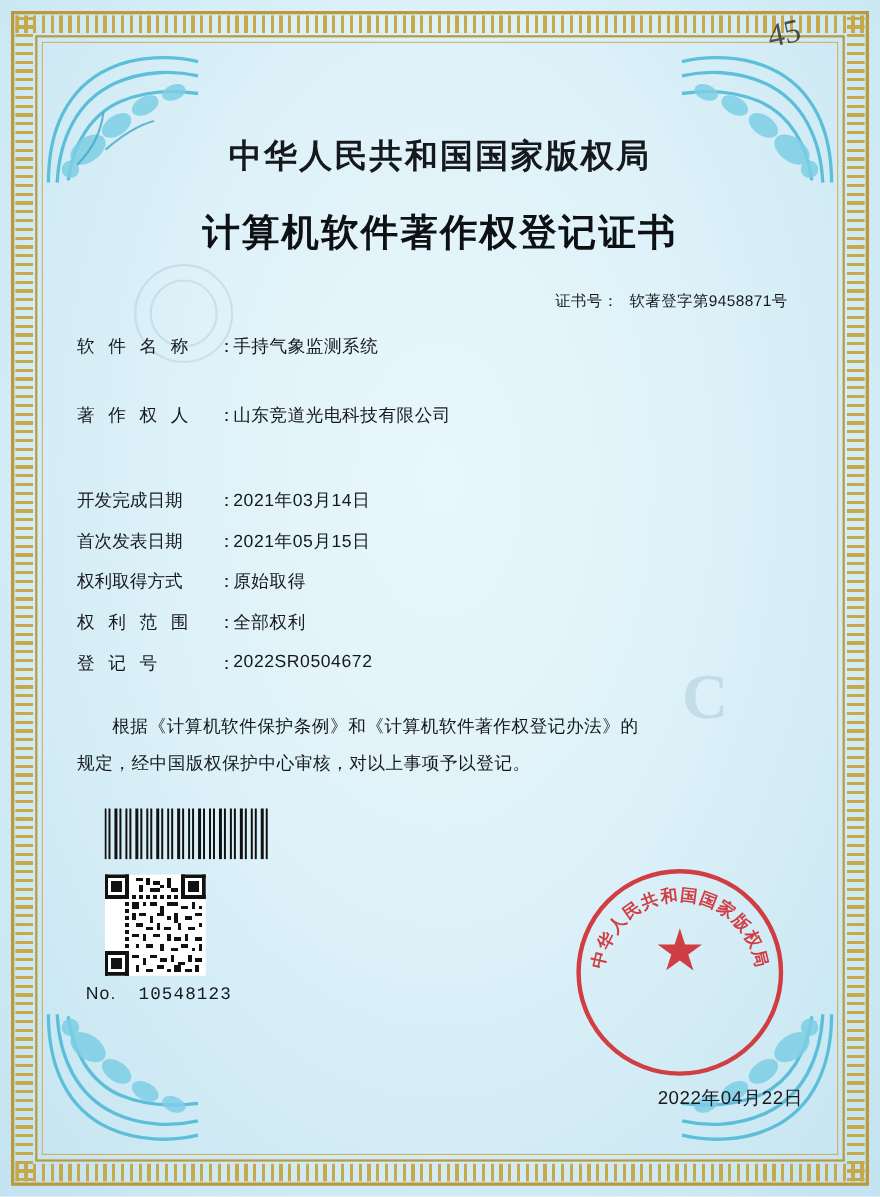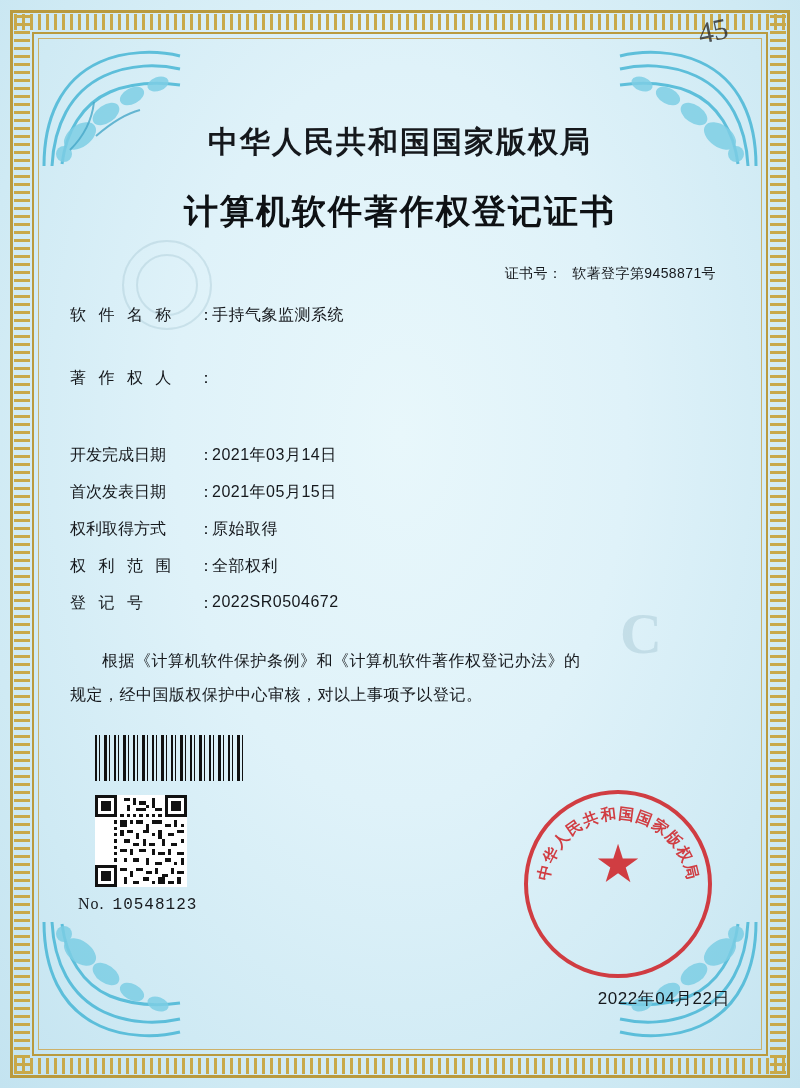--- a/index.html
+++ b/index.html
@@ -409,6 +409,7 @@
       <div class="field-row">
         <div class="field-label">著 作 权 人</div>
         <div class="field-colon">：</div>
+        <div class="field-value">山东竞道光电科技有限公司</div>
       </div>
 
       <div class="gap-lg"></div>

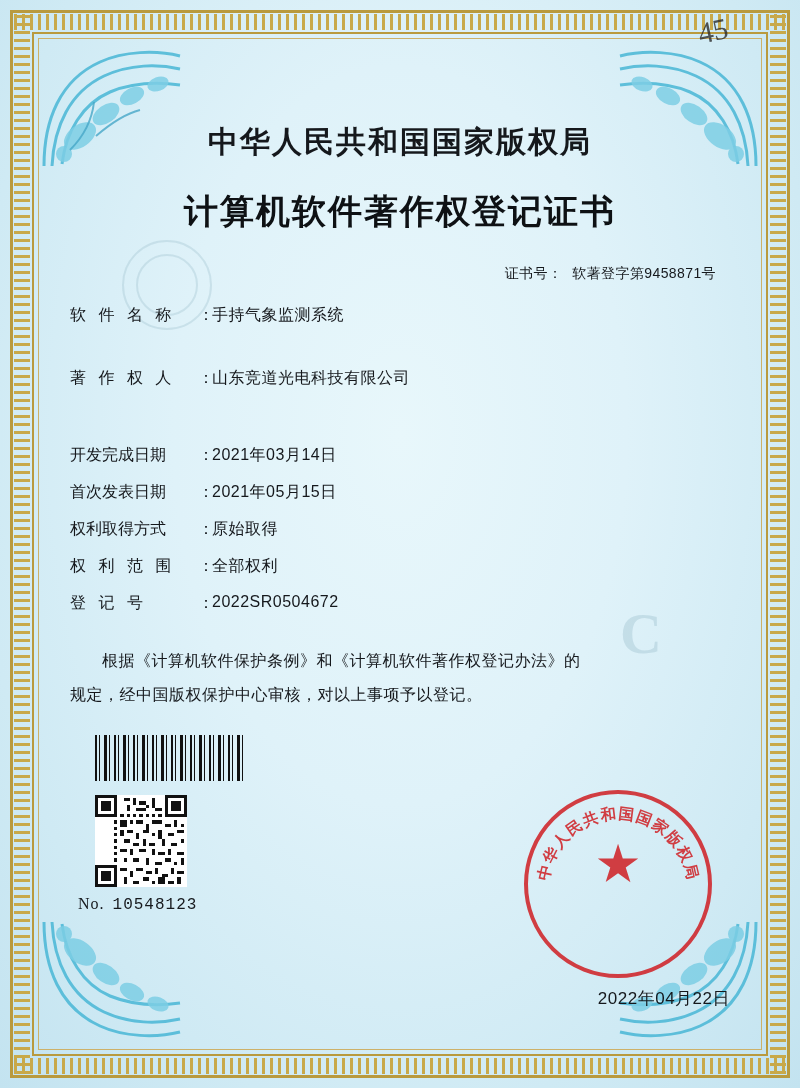--- a/index.html
+++ b/index.html
@@ -230,7 +230,7 @@
     color: #16191d;
     letter-spacing: 1px;
   }
-  .serial .serial-label { margin-right: 8px; font-family: Liberation Serif, serif; }
+  .serial .serial-label { margin-right: 20px; }
   .serial .serial-value { font-family: "Liberation Mono", monospace; }
 
   

